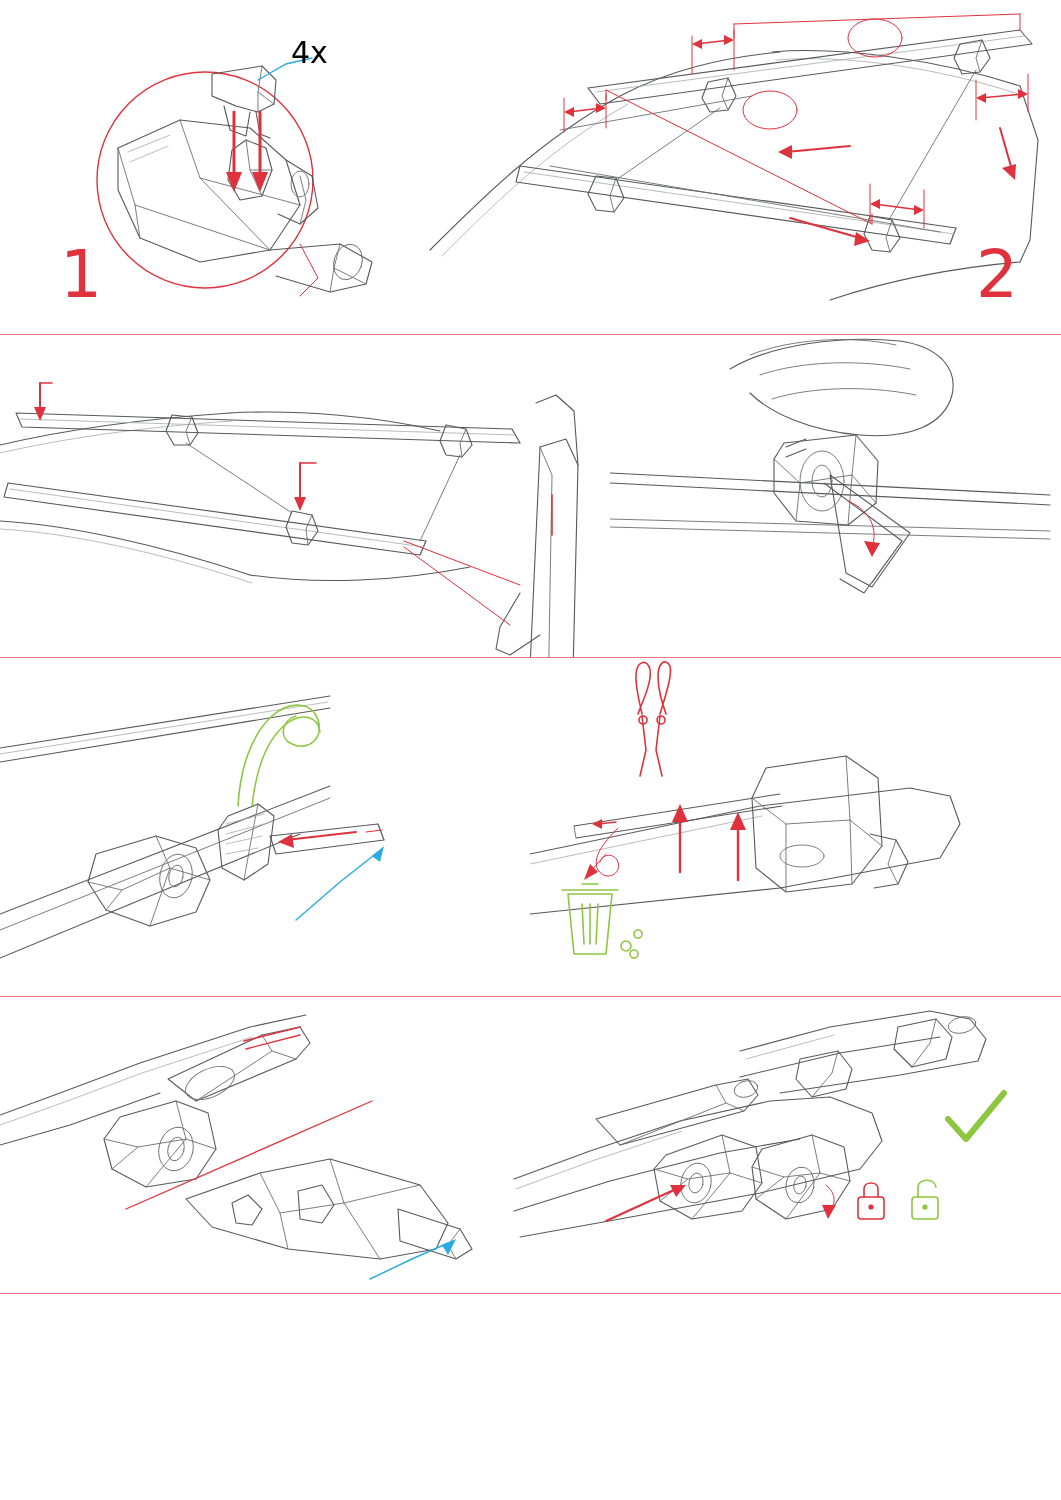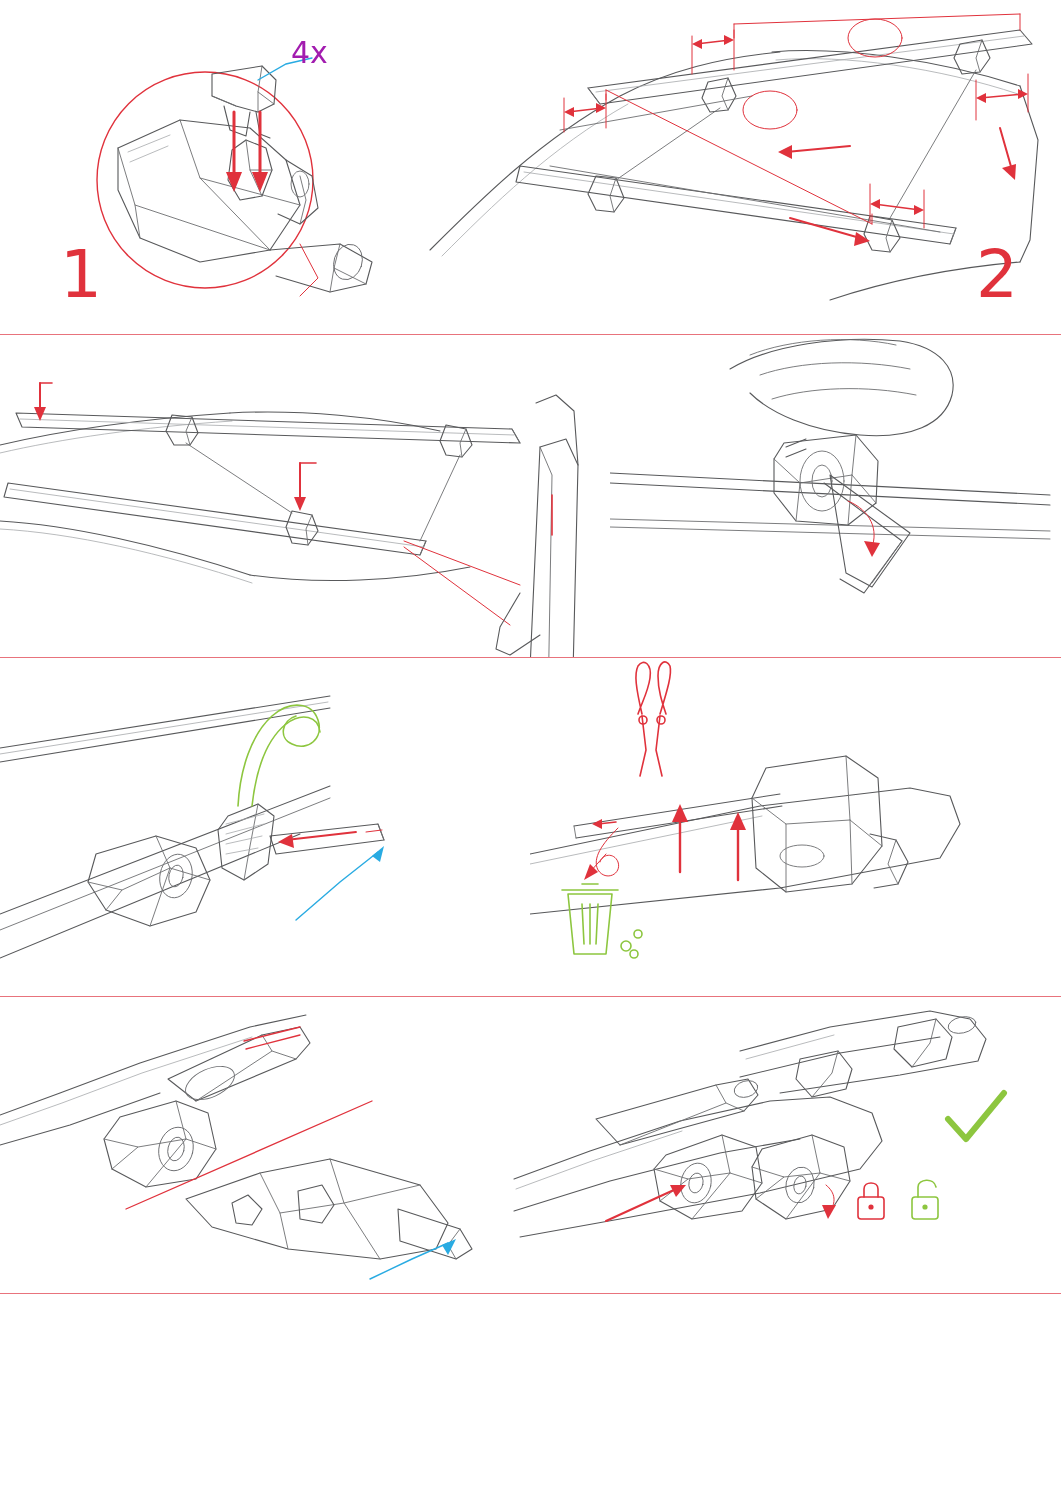--- a/index.html
+++ b/index.html
@@ -25,7 +25,7 @@
     letter-spacing: -2px;
   }
 
-  .cyan { color: #a21caf; font-family: "DejaVu Sans", sans-serif; }
+  .cyan { color: #000000; font-family: "DejaVu Sans", sans-serif; }
 
   .lbl { position: absolute; line-height: 1; white-space: nowrap; }
 

